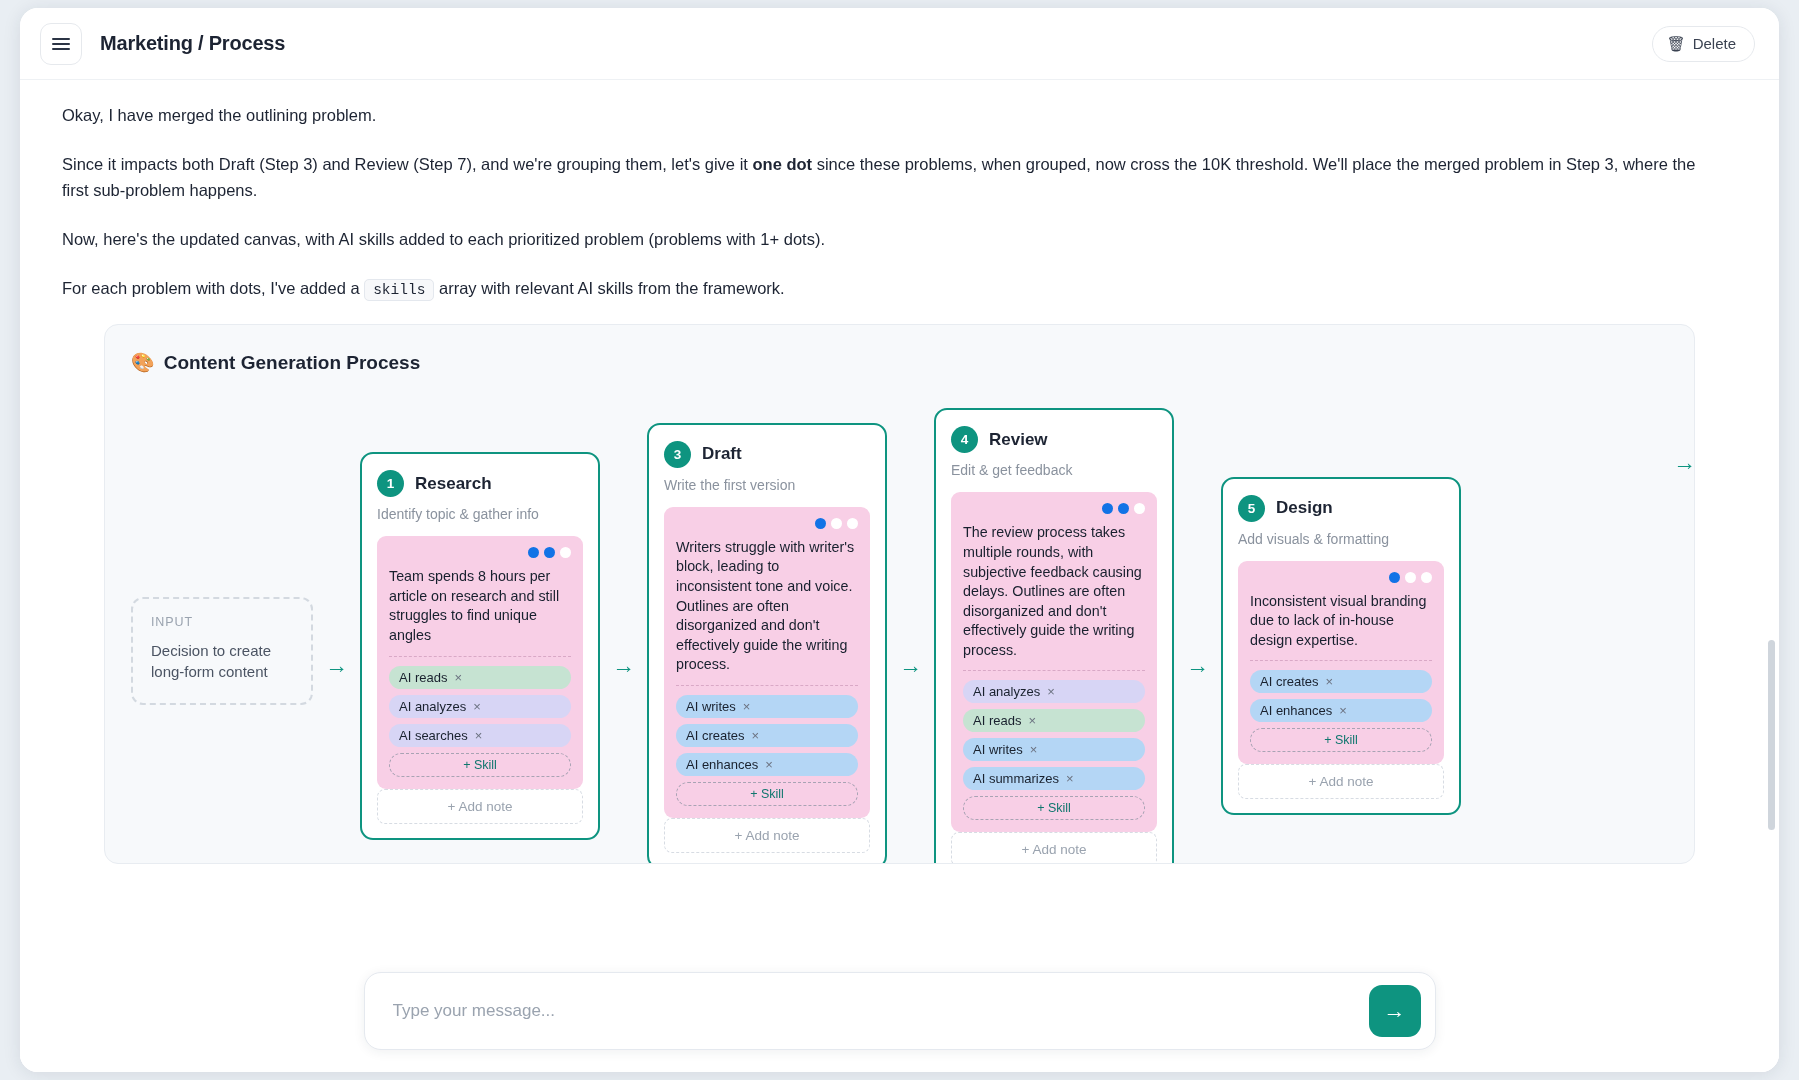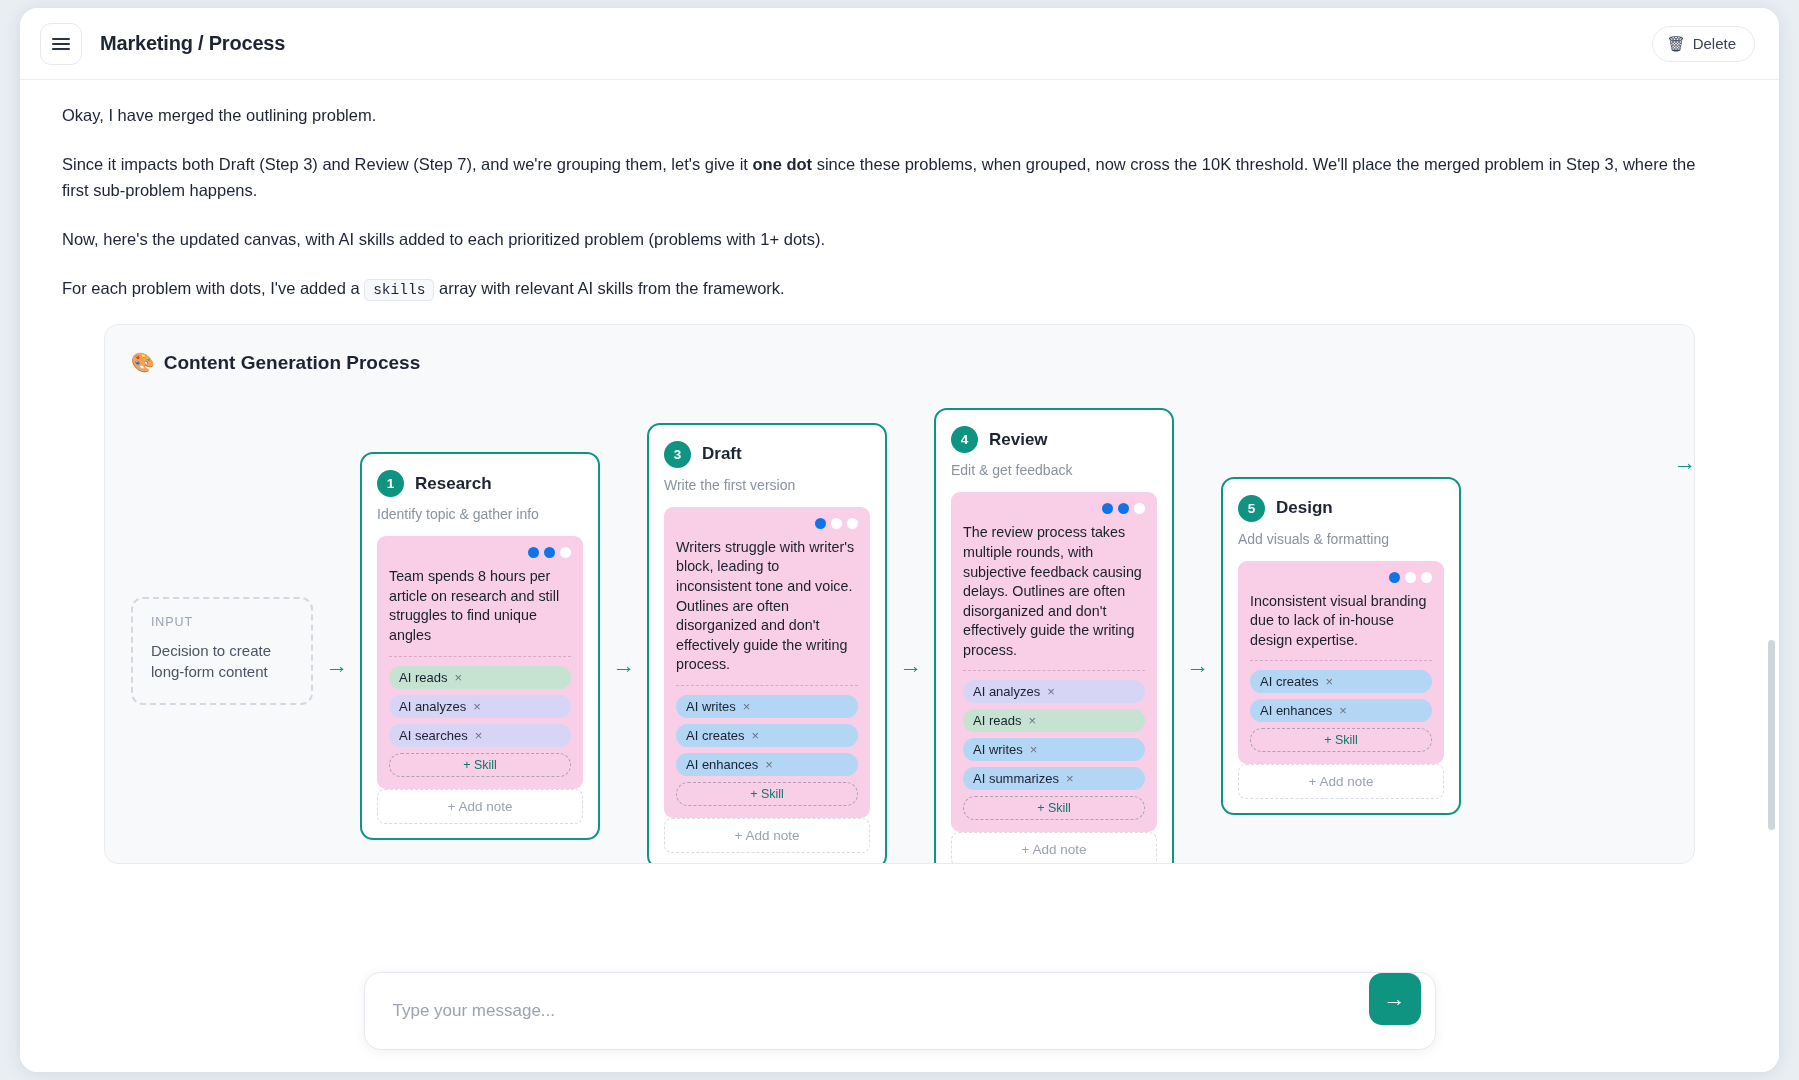--- a/index.html
+++ b/index.html
@@ -248,7 +248,7 @@
     border: 1px solid #e5e9ef;
     border-radius: 17px;
     box-shadow: 0 2px 12px rgba(30,40,60,0.07);
-    display: flex; 
+    display: flex; align-items: center;
     padding: 0 14px 0 26px;
     margin-top: 18px;
   }

